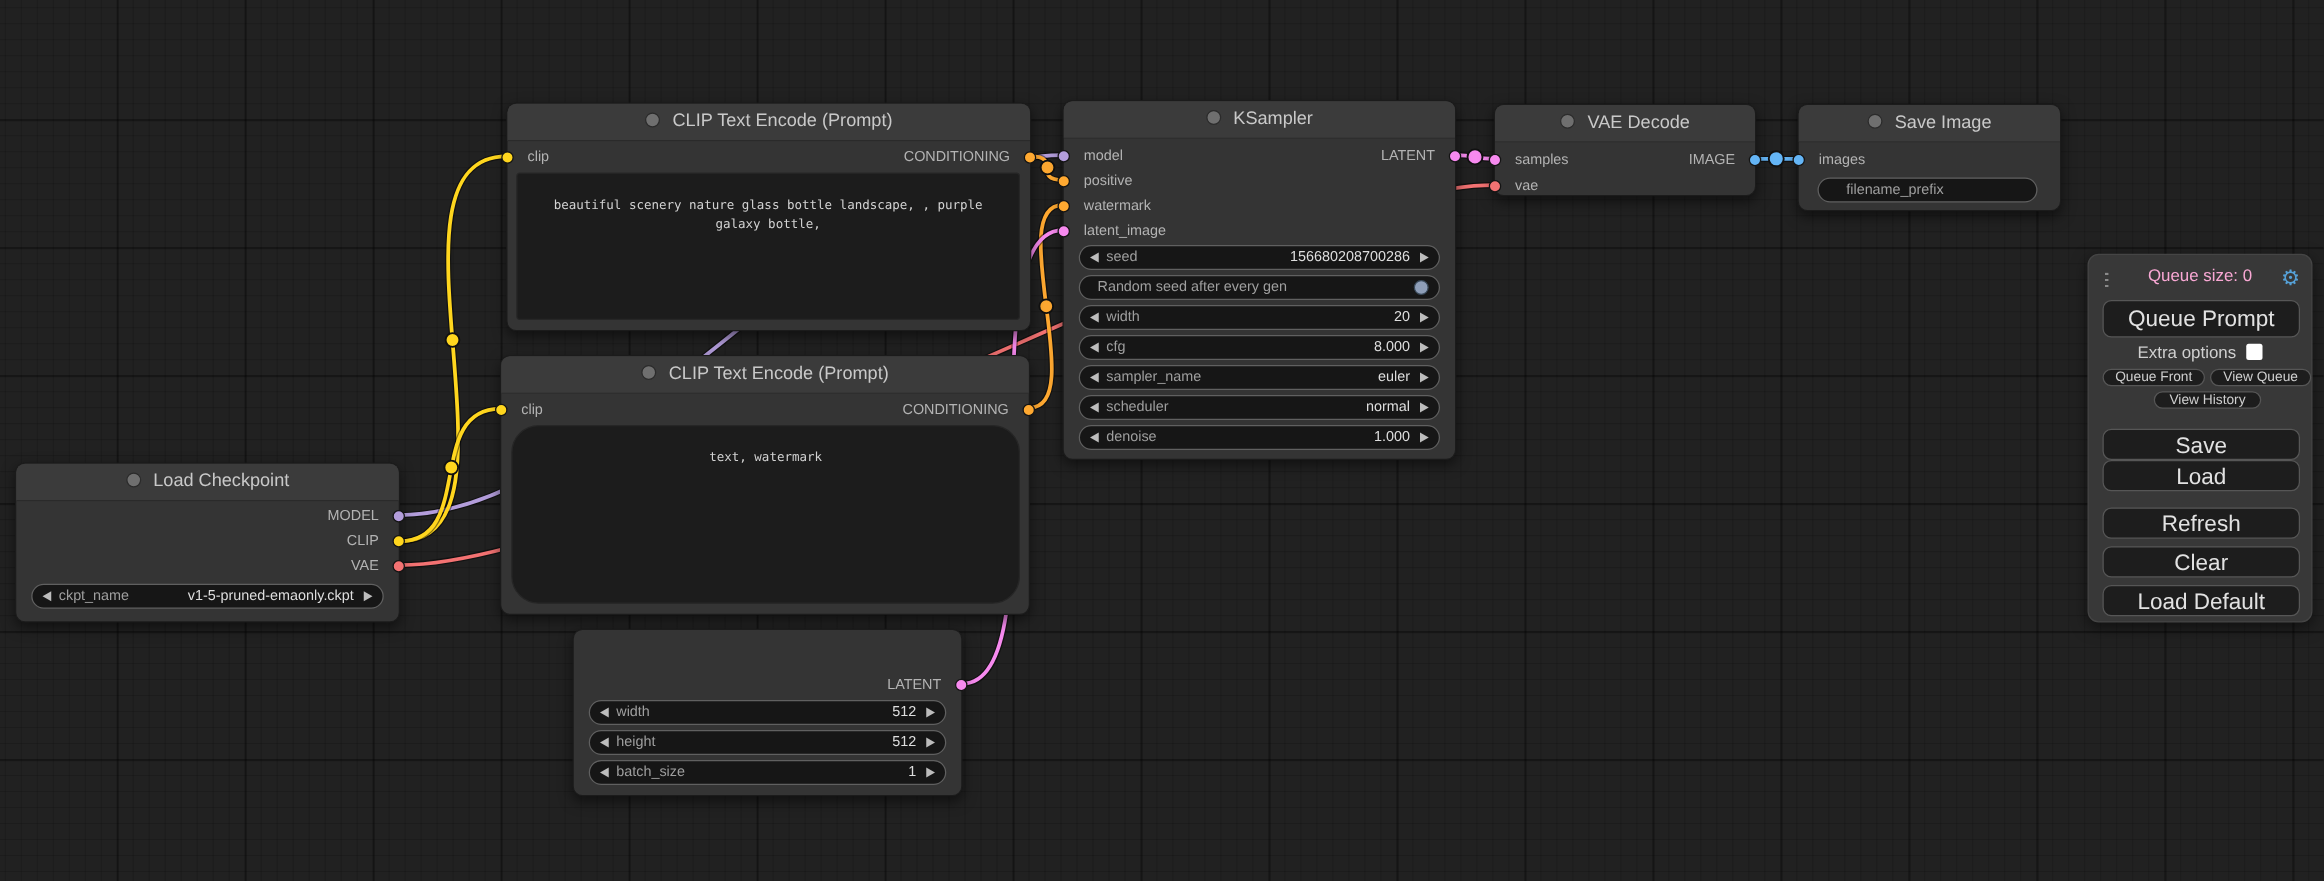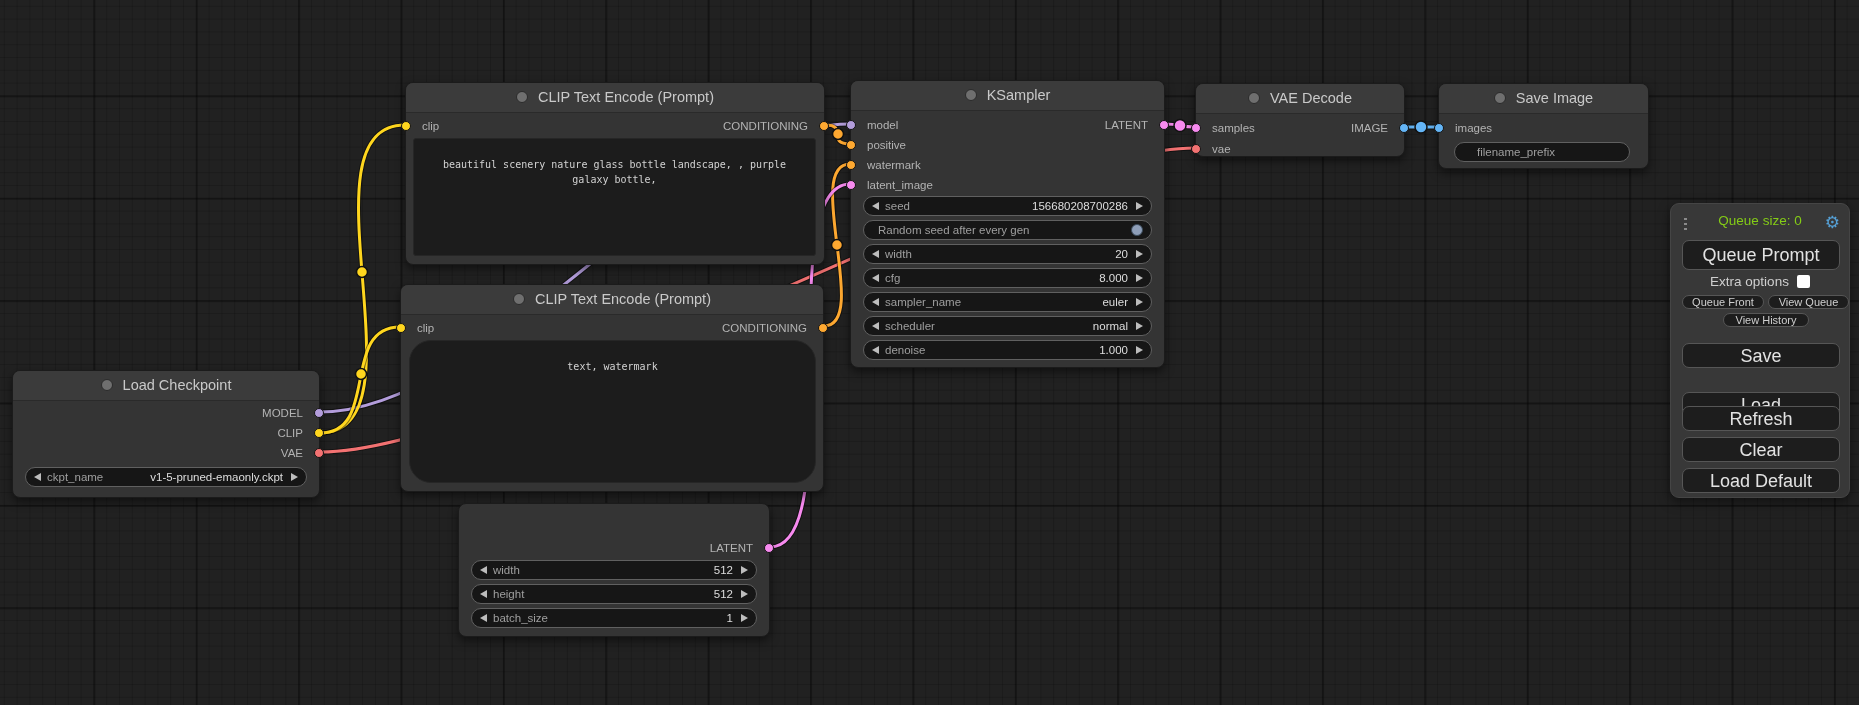--- a/index.html
+++ b/index.html
@@ -99,7 +99,7 @@
     box-shadow:0 4px 12px rgba(0,0,0,0.5);
     font-size:13.5px;
   }
-  .qheader { position:absolute; top:9px; left:0; right:0; height:20px; text-align:center; color:#84cc16; }
+  .qheader { position:absolute; top:9px; left:0; right:0; height:20px; text-align:center; color:#f9a8d4; }
   .drag-handle {
     position:absolute; left:13px; top:14px; width:3px; height:13px;
     background:#8a8a8a;

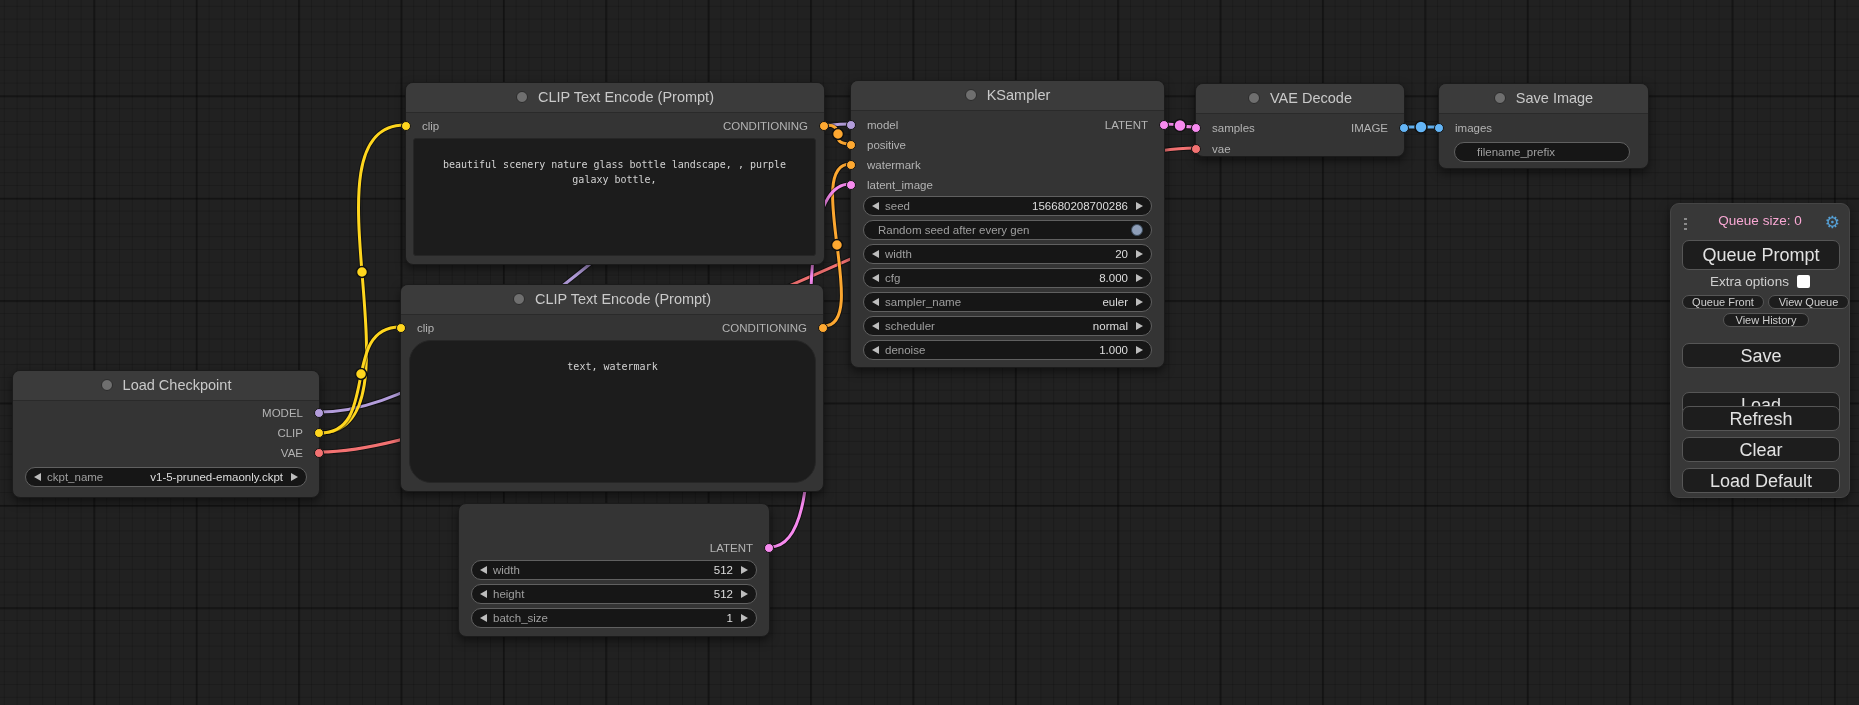--- a/index.html
+++ b/index.html
@@ -321,7 +321,7 @@
     <button class="pill" style="top:91px; left:97px; width:81px;">View Queue</button>
     <button class="pill" style="top:109px; left:52px; width:86px;">View History</button>
     <button class="qbtn" style="top:139px">Save</button>
-    <button class="qbtn" style="top:188px">Load</button>
+    <button class="qbtn" style="top:164px">Load</button>
     <button class="qbtn" style="top:202px">Refresh</button>
     <button class="qbtn" style="top:233px">Clear</button>
     <button class="qbtn" style="top:264px">Load Default</button>

